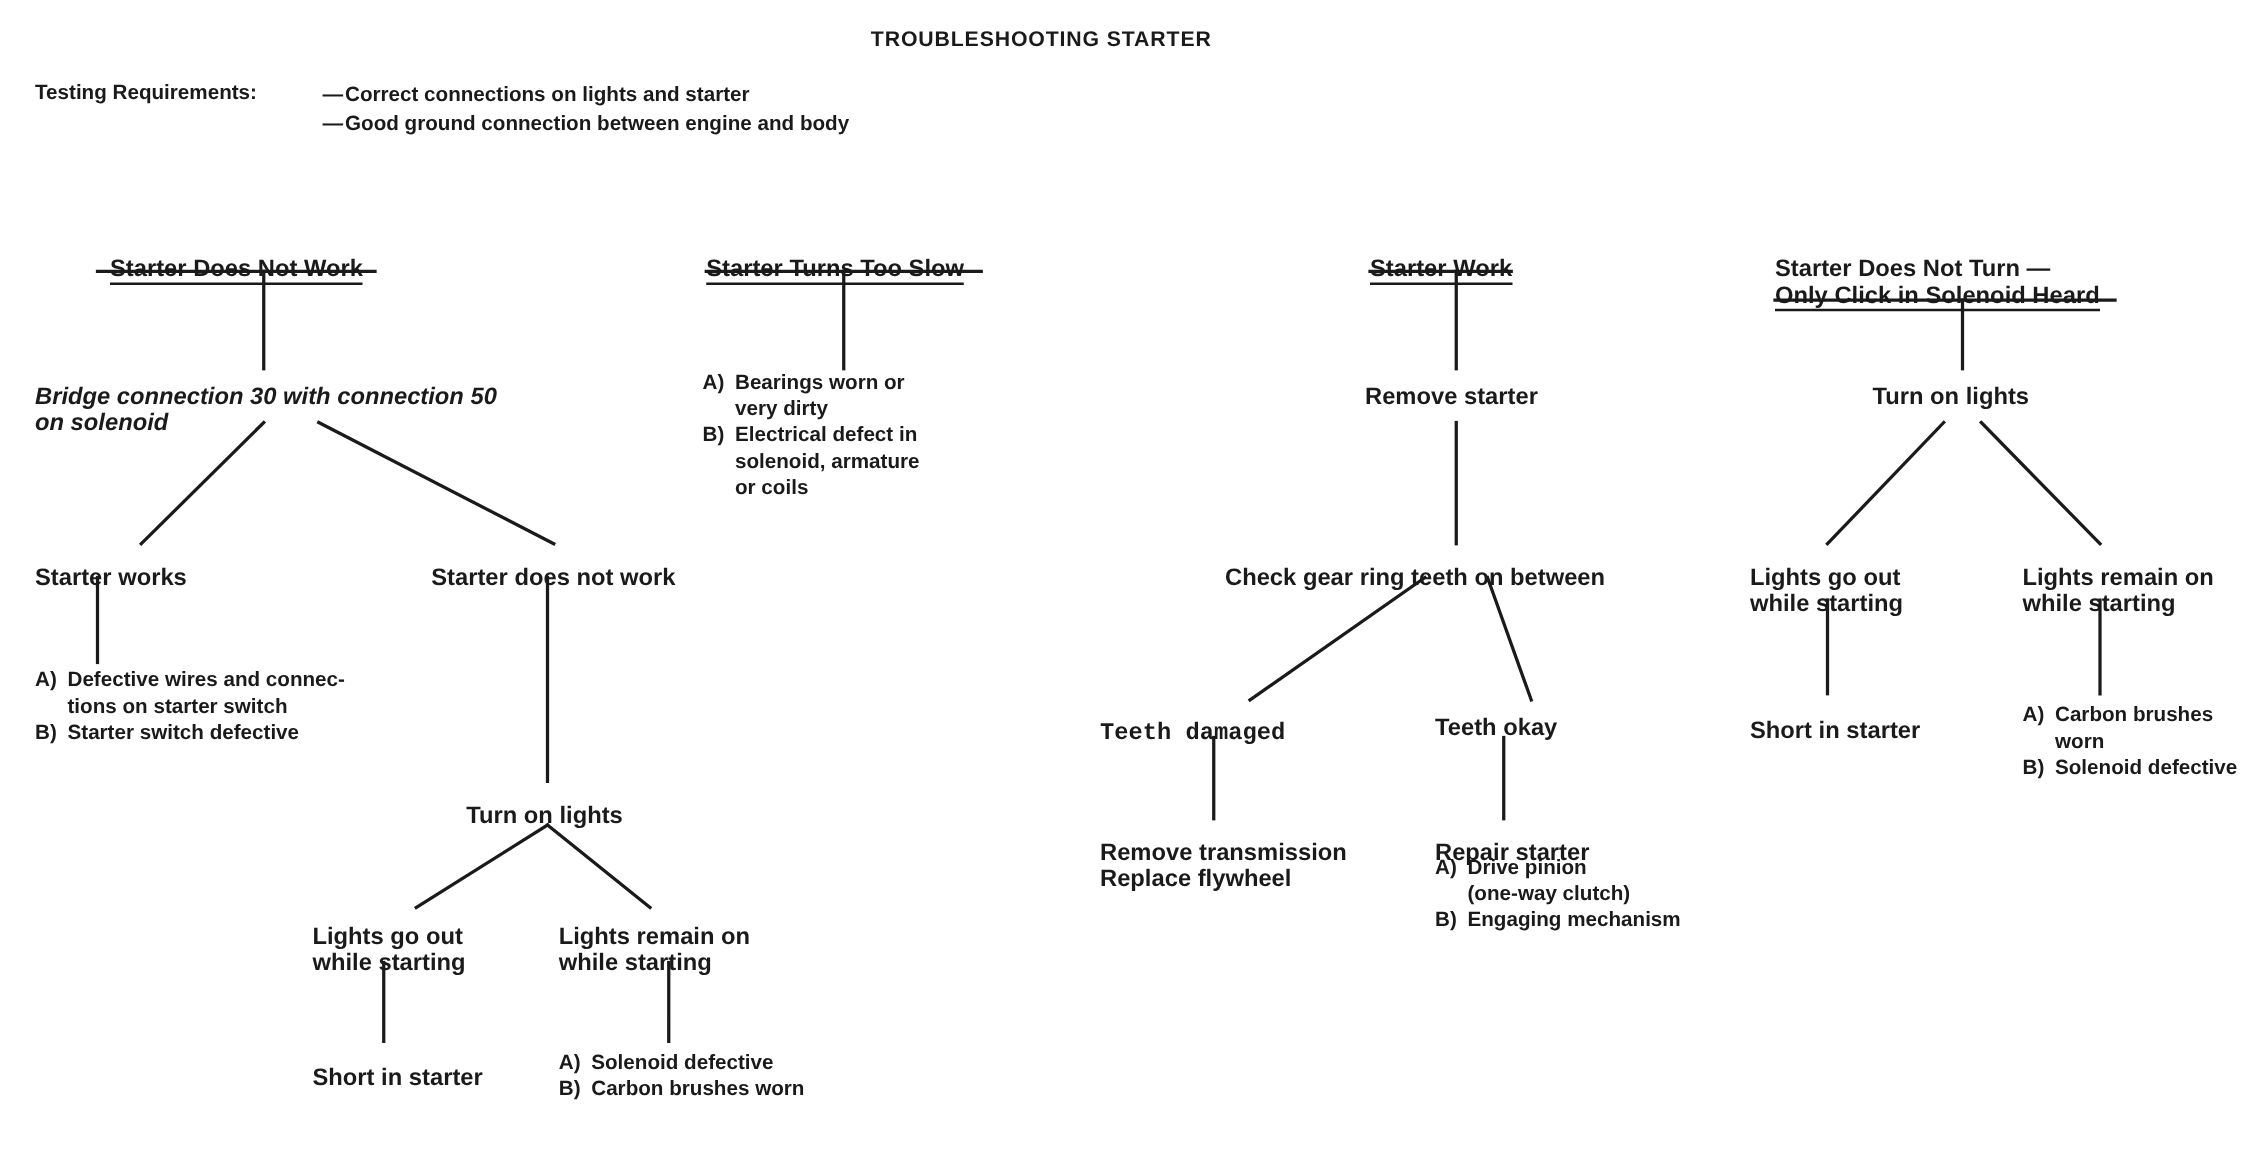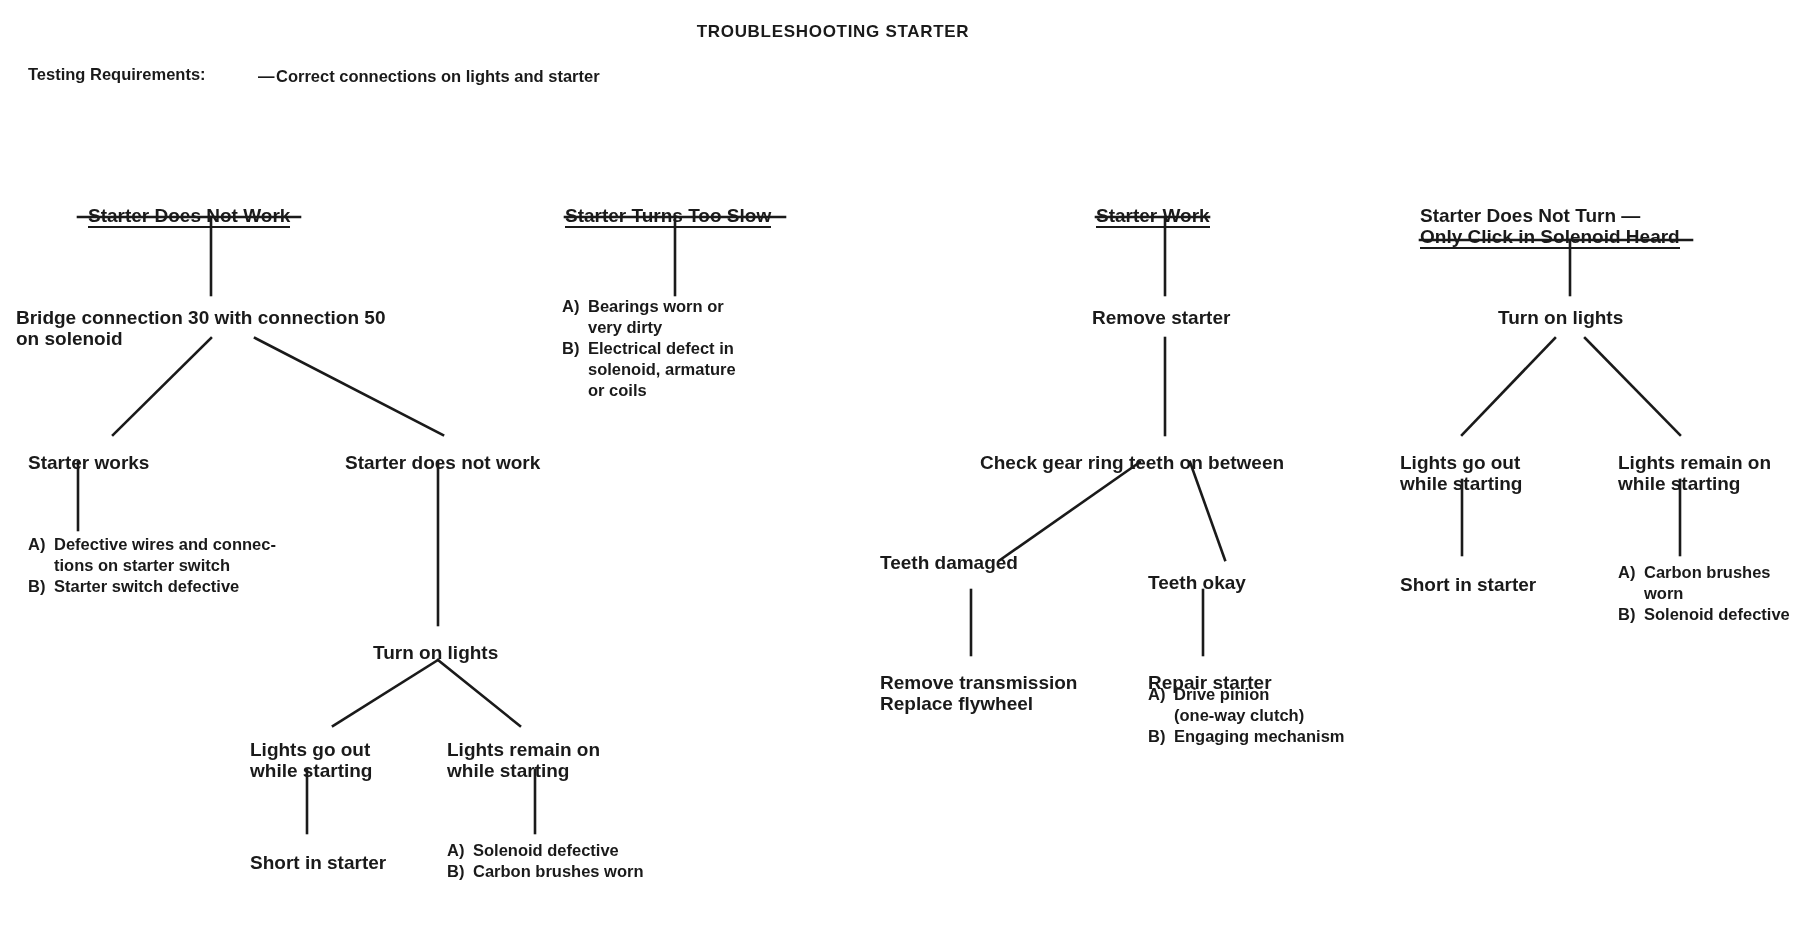--- a/index.html
+++ b/index.html
@@ -44,6 +44,7 @@
   <div class="req-label">Testing Requirements:</div>
   <div class="req-list">
     <div><span class="dash">—</span><span>Correct connections on lights and starter</span></div>
+    <div><span class="dash">—</span><span>Good ground connection between engine and body</span></div>
   </div>
 
   <svg class="lines" viewBox="0 0 1809 937">

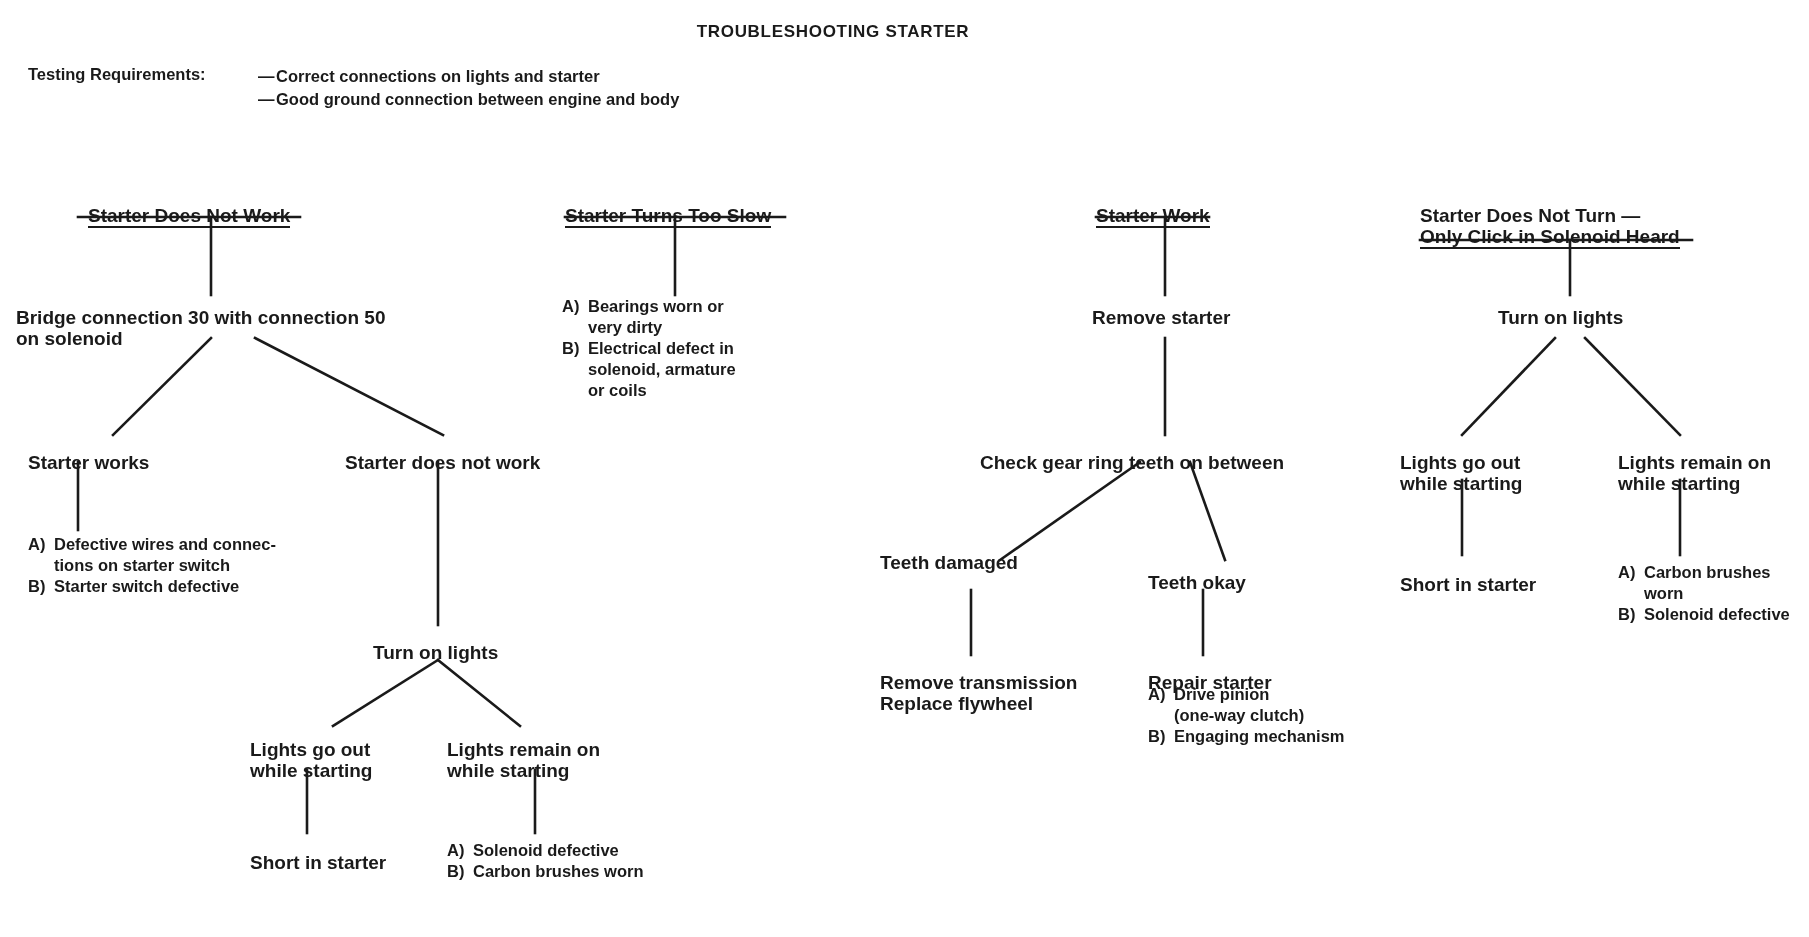--- a/index.html
+++ b/index.html
@@ -85,7 +85,7 @@
     <span class="ul">Starter Does Not Work</span>
   </div>
 
-  <div class="node" style="left:16px;top:295px;">
+  <div class="node" style="left:28px;top:295px;font-style:italic;">
     <div>Bridge connection 30 with connection 50</div>
     <div>on solenoid</div>
   </div>

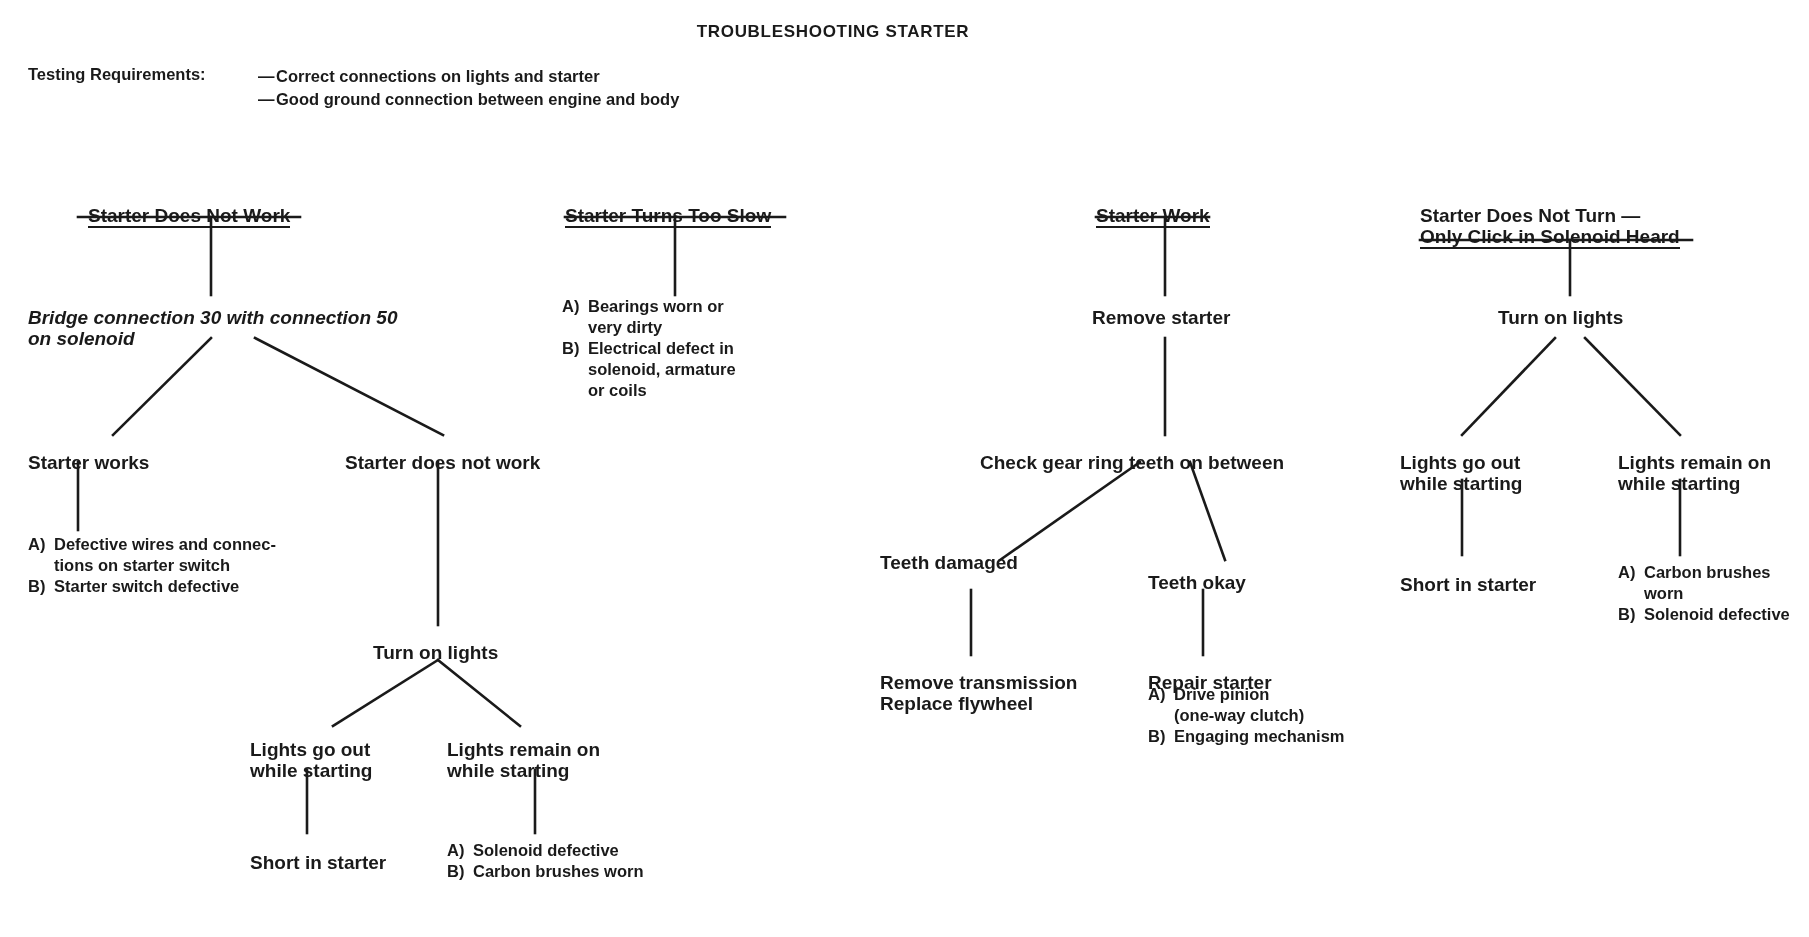--- a/index.html
+++ b/index.html
@@ -154,7 +154,7 @@
   <div class="node" style="left:1092px;top:295px;">Remove starter</div>
   <div class="node" style="left:980px;top:440px;">Check gear ring teeth on between</div>
 
-  <div class="node" style="left:880px;top:540px;">Teeth damaged</div>
+  <div class="node" style="left:880px;top:564px;font-family:Liberation Mono, monospace;">Teeth damaged</div>
   <div class="node" style="left:1148px;top:560px;">Teeth okay</div>
 
   <div class="node" style="left:880px;top:660px;">

